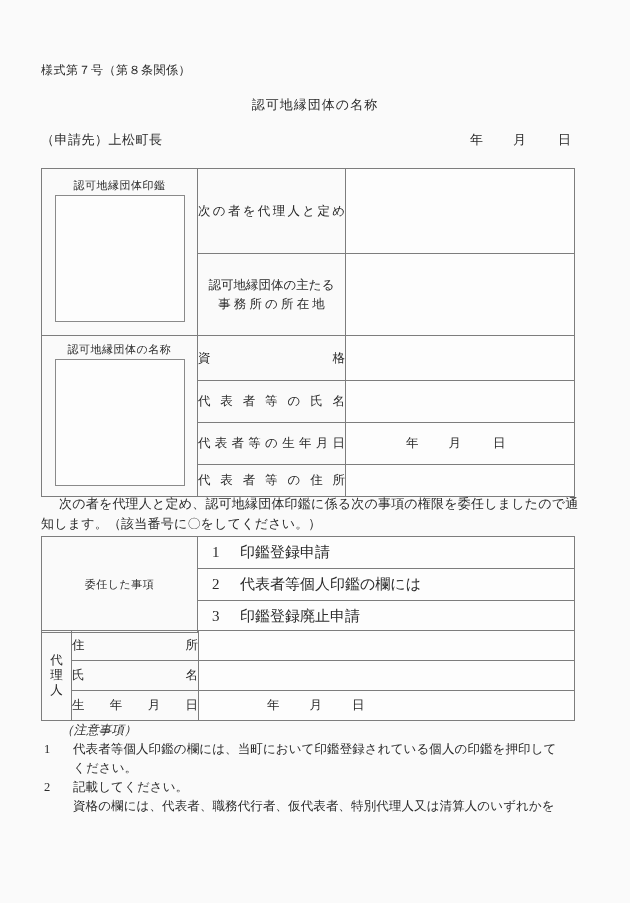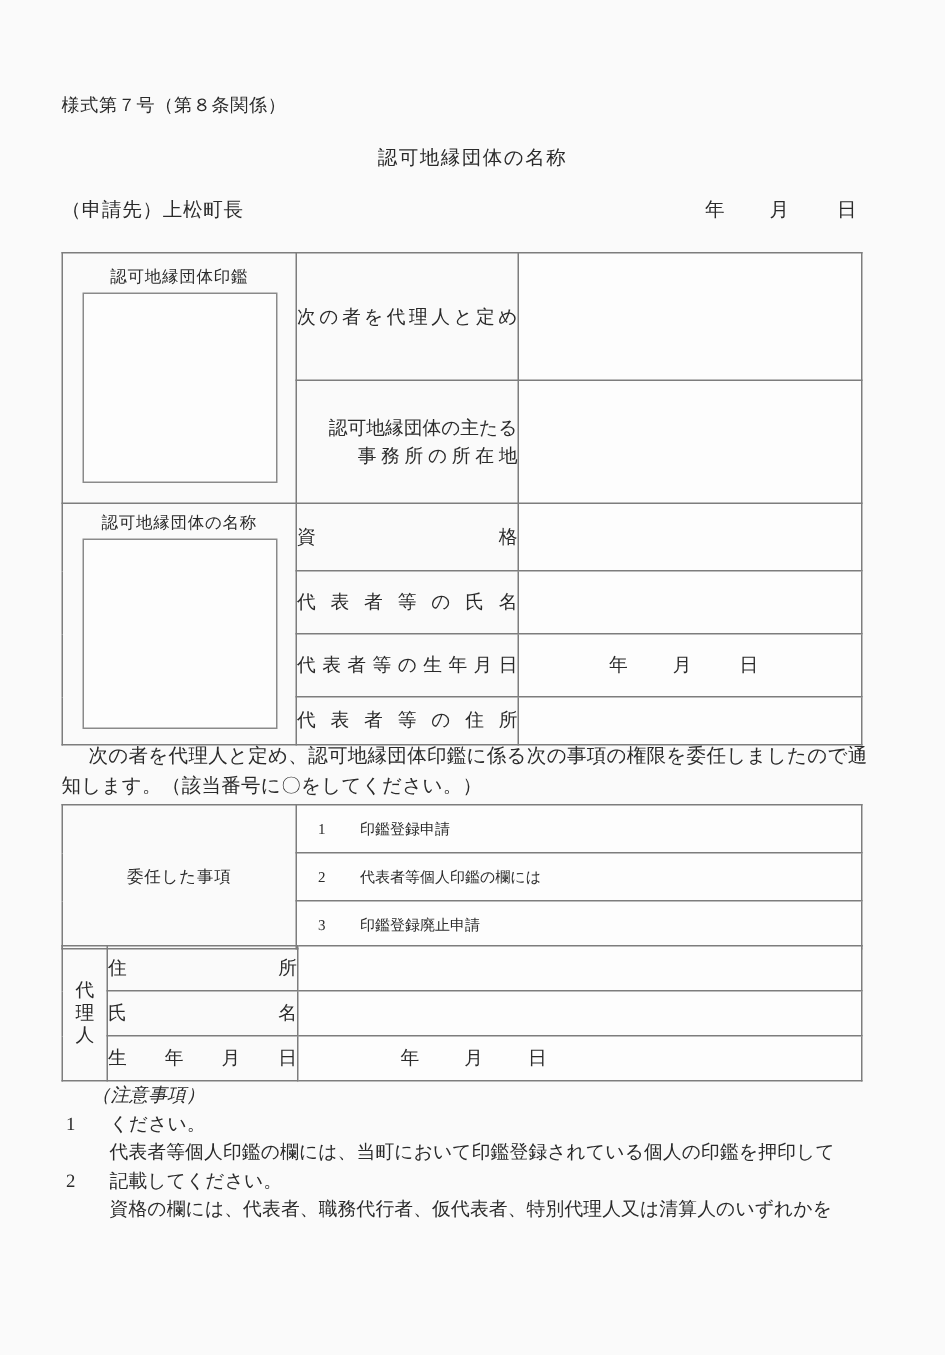--- a/index.html
+++ b/index.html
@@ -111,7 +111,7 @@
     text-align-last: justify;
     -moz-text-align-last: justify;
   }
-  .jc { display: block; text-align: right; }
+  .jc { display: block; text-align: center; }
   .row-name   { height: 84px; }
   .row-addr   { height: 81px; }
   .row-qual   { height: 44px; }

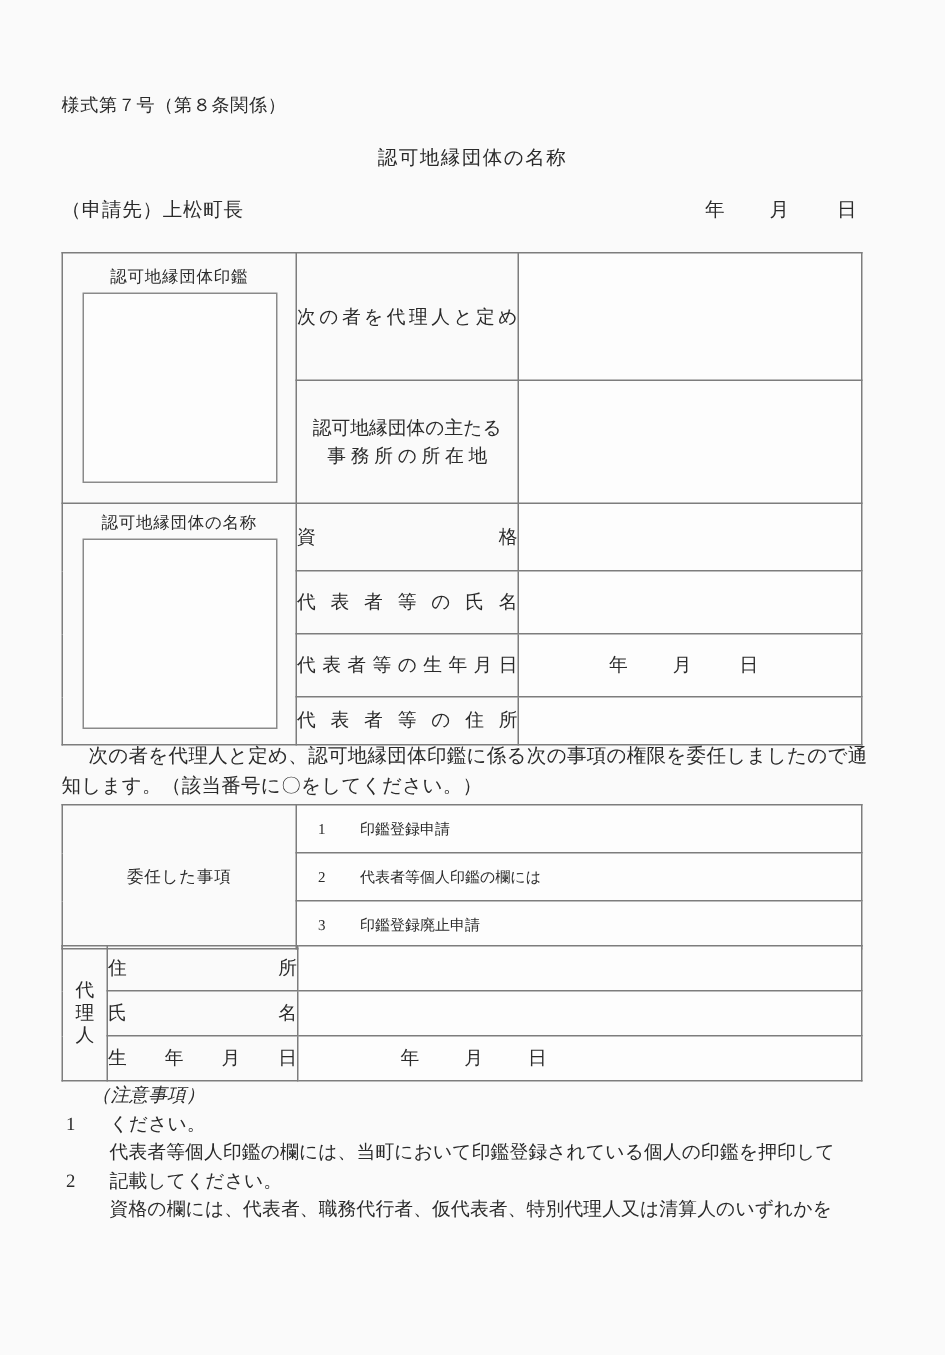--- a/index.html
+++ b/index.html
@@ -154,7 +154,7 @@
   }
   #matters-table .matter-item {
     height: 27px;
-    font-size: 10px;
+    font-size: 15px;
     padding: 2px 0 2px 14px;
     background: #fdfdfd;
   }

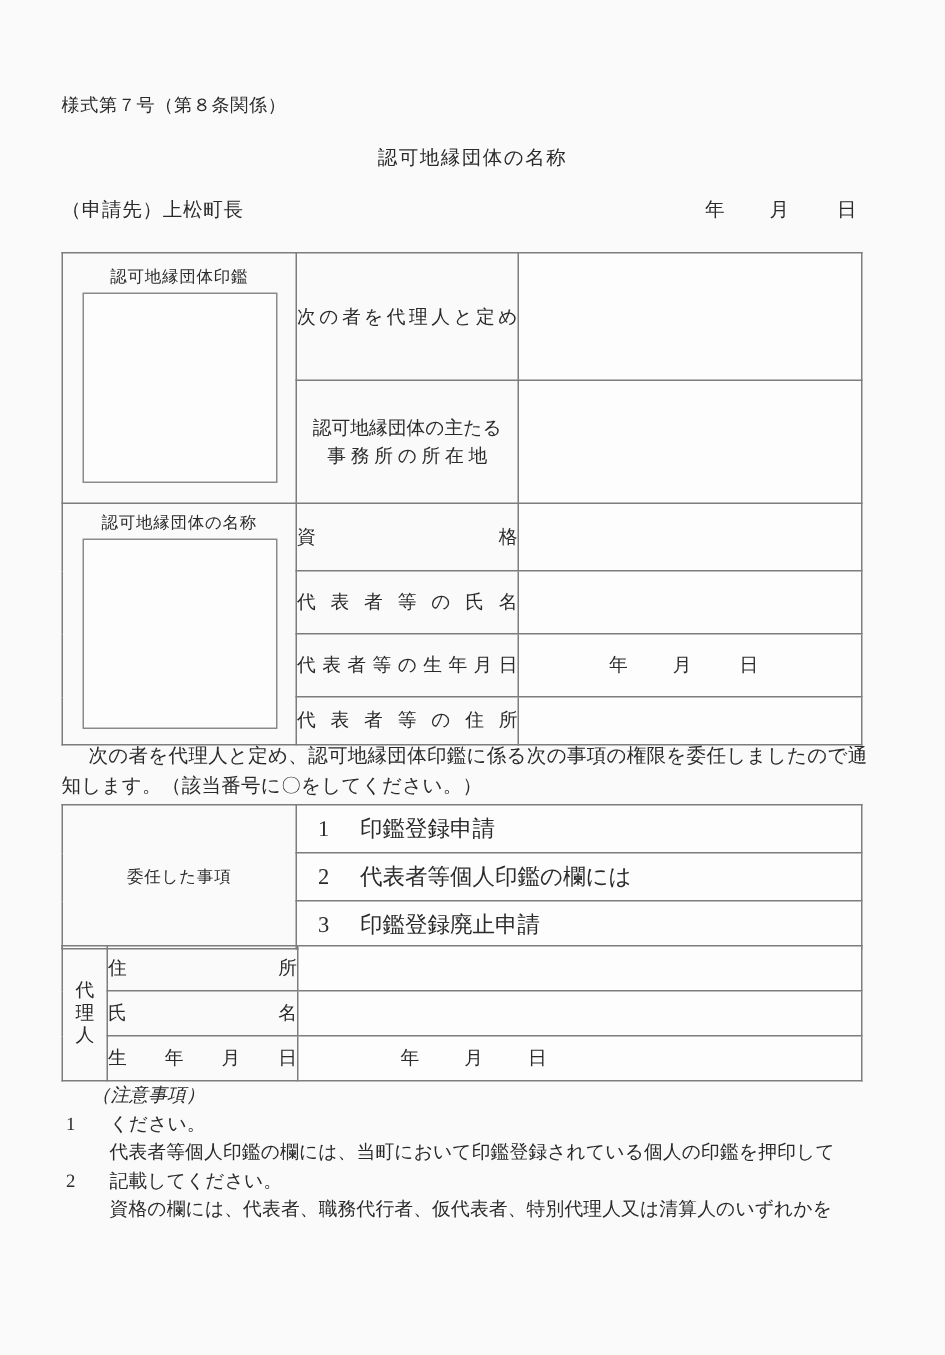--- a/index.html
+++ b/index.html
@@ -337,8 +337,8 @@
     <span class="notes-title">（注意事項）</span>
     <span class="note-row">
       <span class="note-num">1</span>
+      <span class="note-cont">代表者等個人印鑑の欄には、当町において印鑑登録されている個人の印鑑を押印して</span>
       <span class="note-cont">ください。</span>
-      <span class="note-cont">代表者等個人印鑑の欄には、当町において印鑑登録されている個人の印鑑を押印して</span>
     </span>
     <span class="note-row">
       <span class="note-num">2</span>

